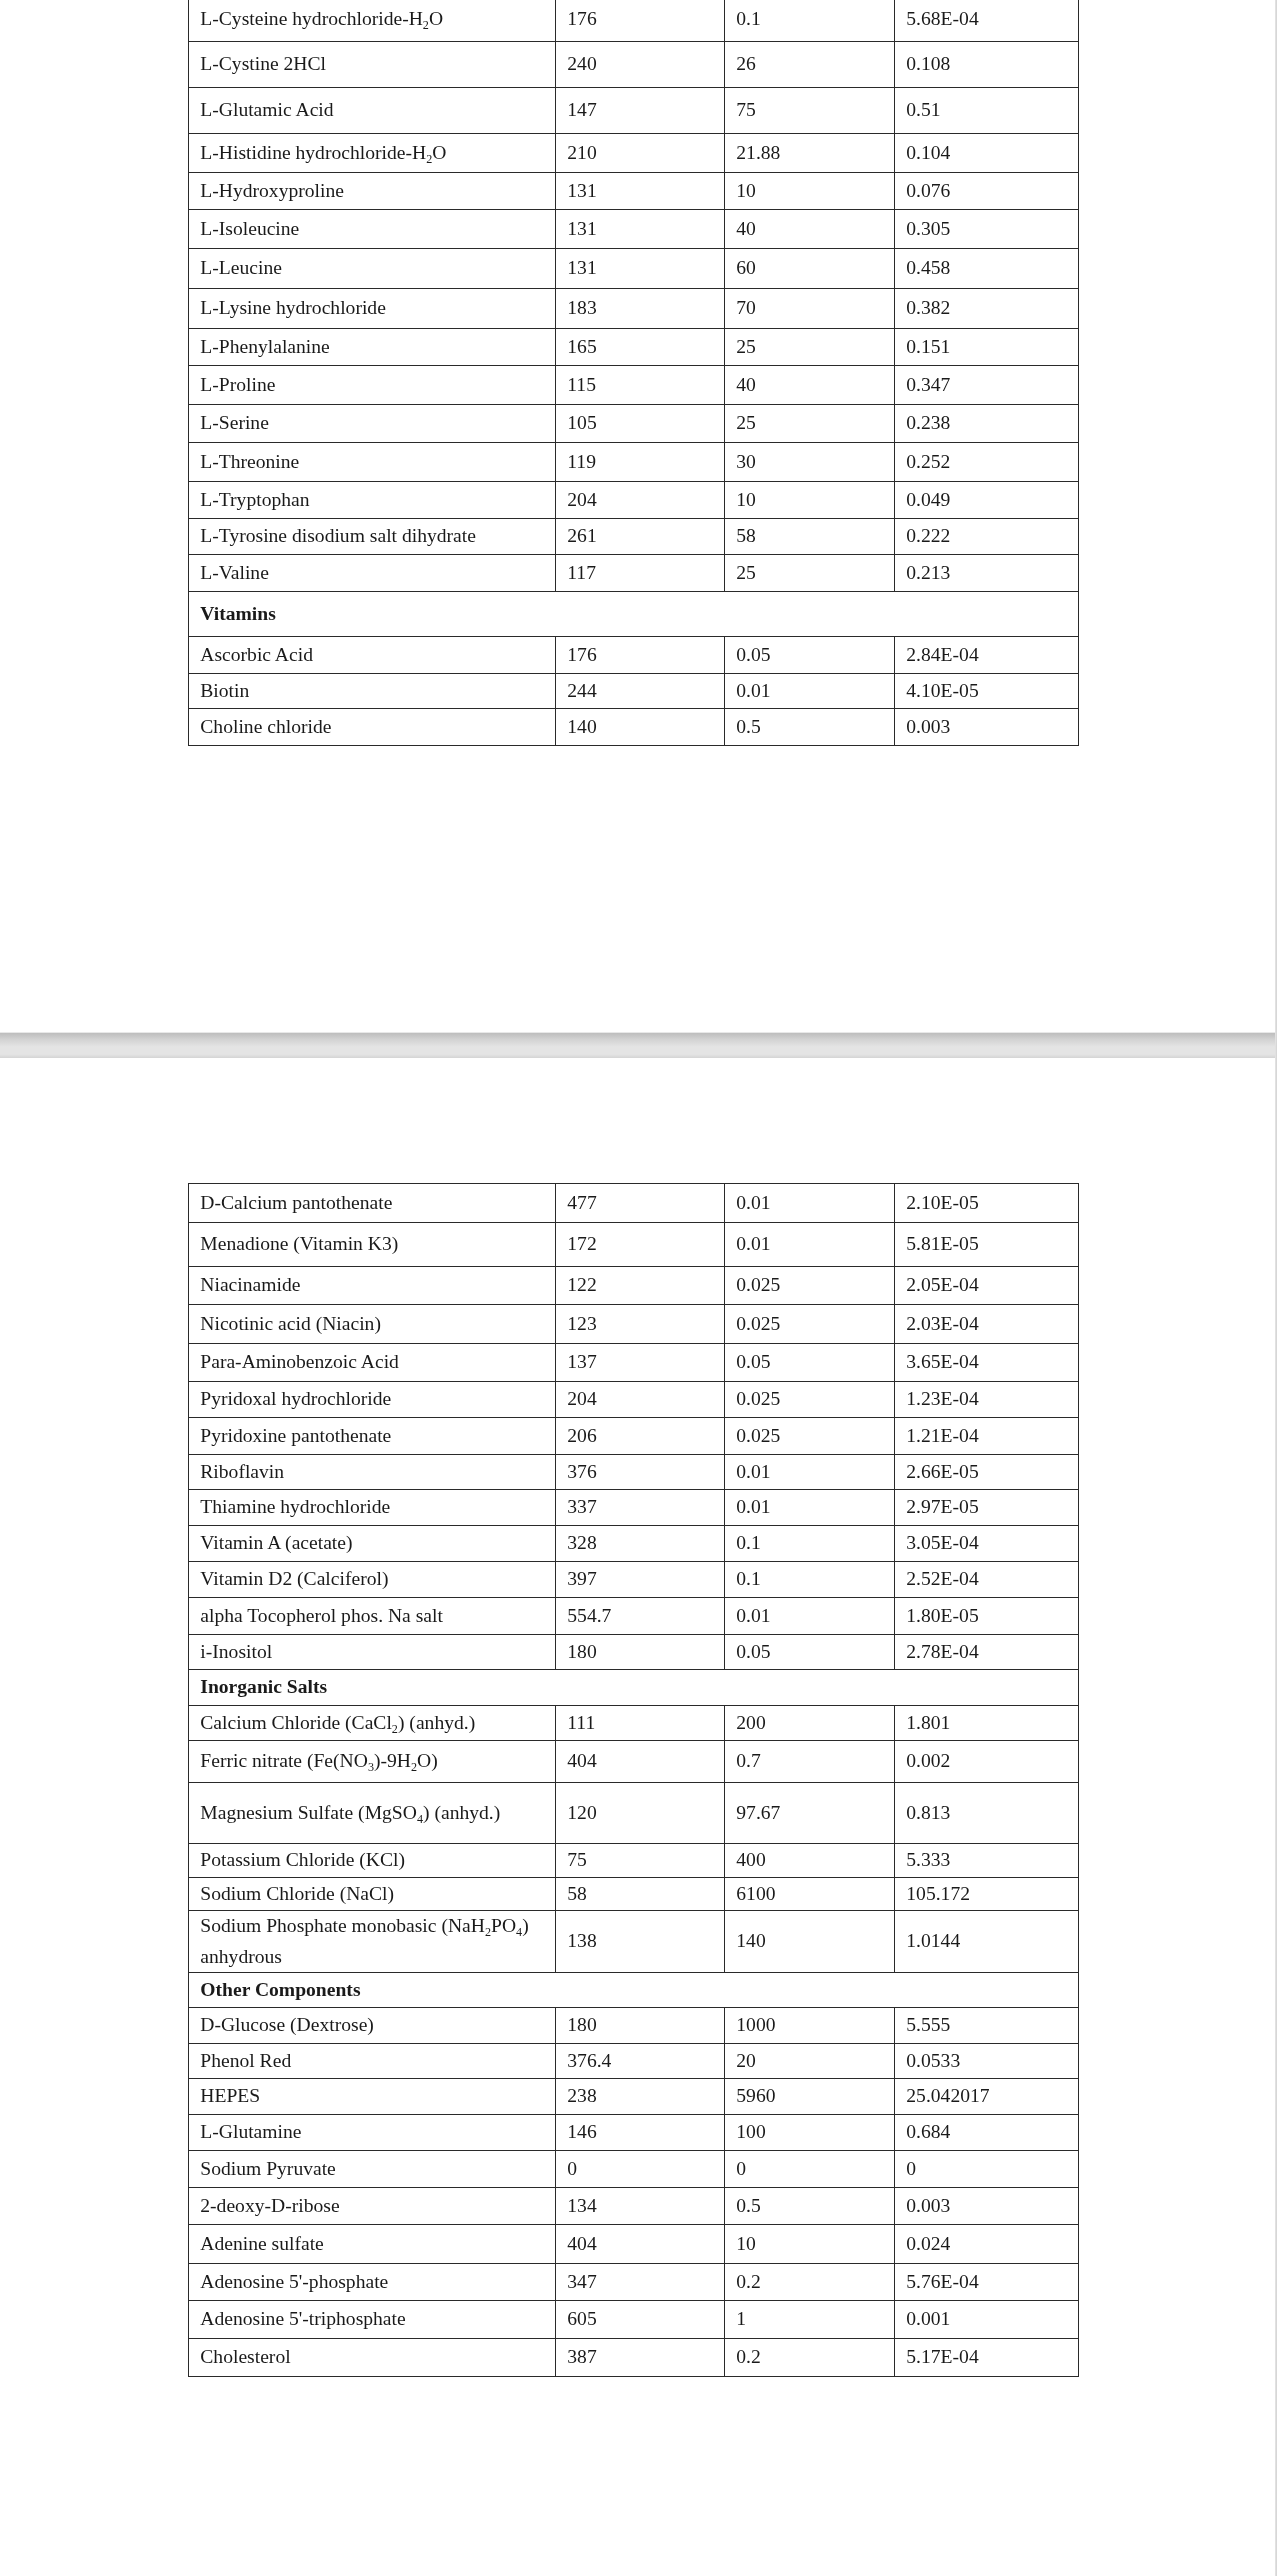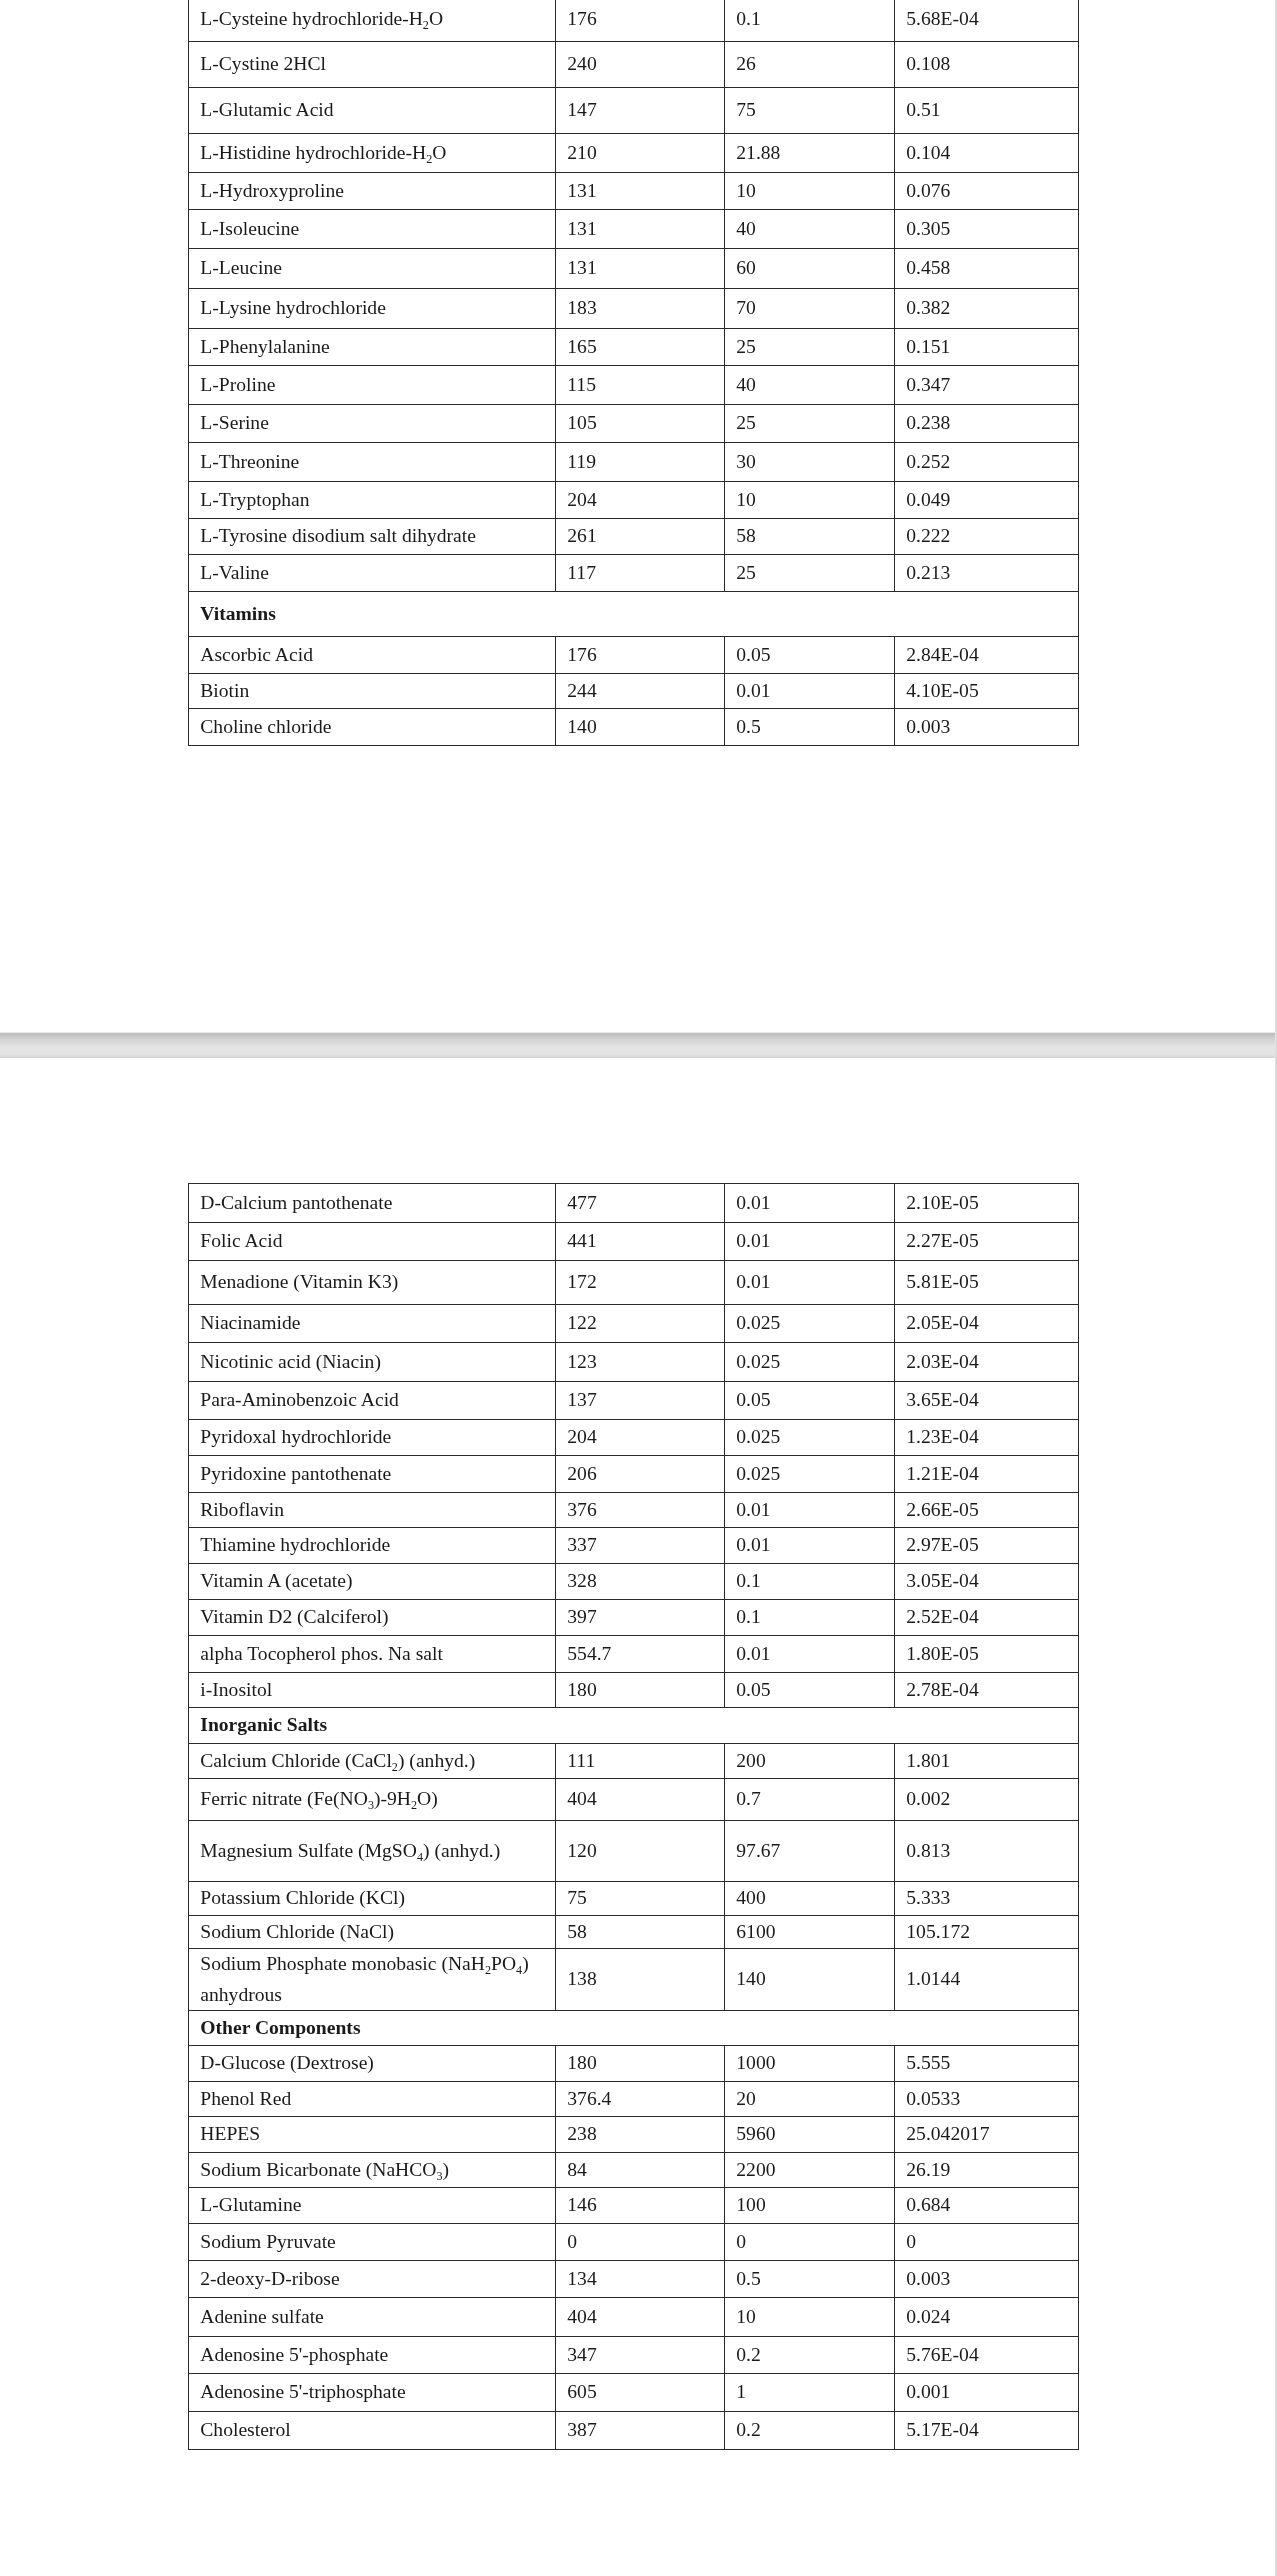--- a/index.html
+++ b/index.html
@@ -179,12 +179,6 @@
         <td>0.01</td>
         <td>2.10E-05</td>
       </tr>
-      <tr style="height: 38px;">
-        <td>Folic Acid</td>
-        <td>441</td>
-        <td>0.01</td>
-        <td>2.27E-05</td>
-      </tr>
       <tr style="height: 44px;">
         <td>Menadione (Vitamin K3)</td>
         <td>172</td>

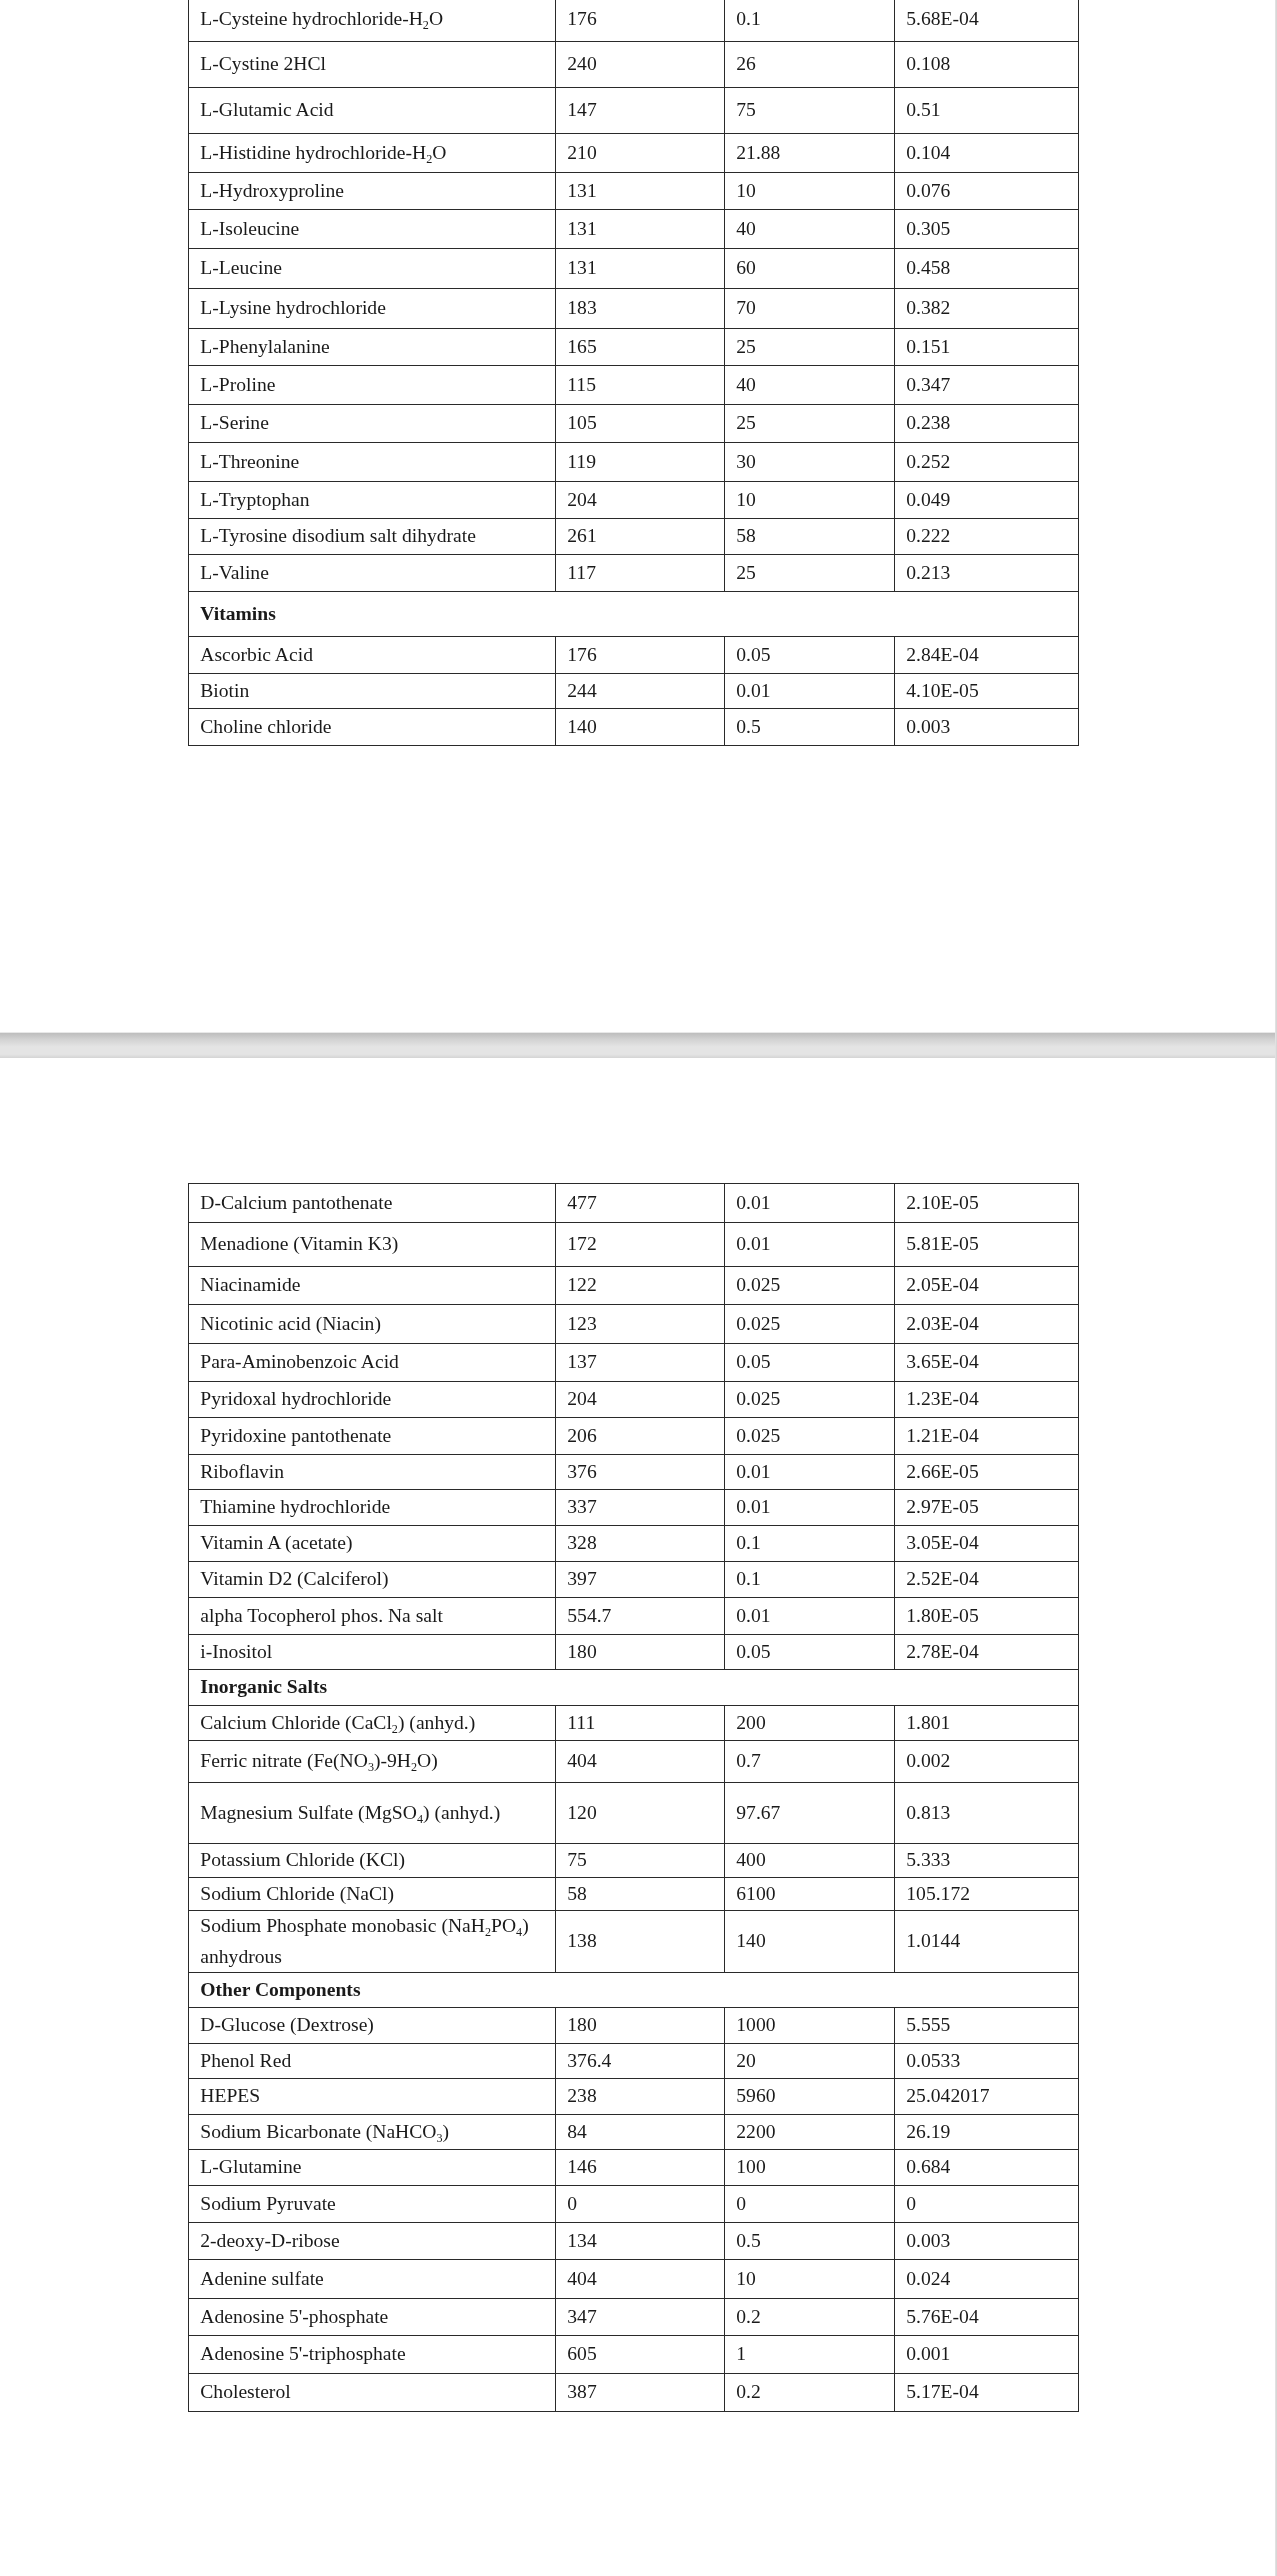--- a/index.html
+++ b/index.html
@@ -311,12 +311,6 @@
         <td>5960</td>
         <td>25.042017</td>
       </tr>
-      <tr style="height: 35px;">
-        <td>Sodium Bicarbonate (NaHCO<sub>3</sub>)</td>
-        <td>84</td>
-        <td>2200</td>
-        <td>26.19</td>
-      </tr>
       <tr style="height: 36px;">
         <td>L-Glutamine</td>
         <td>146</td>

